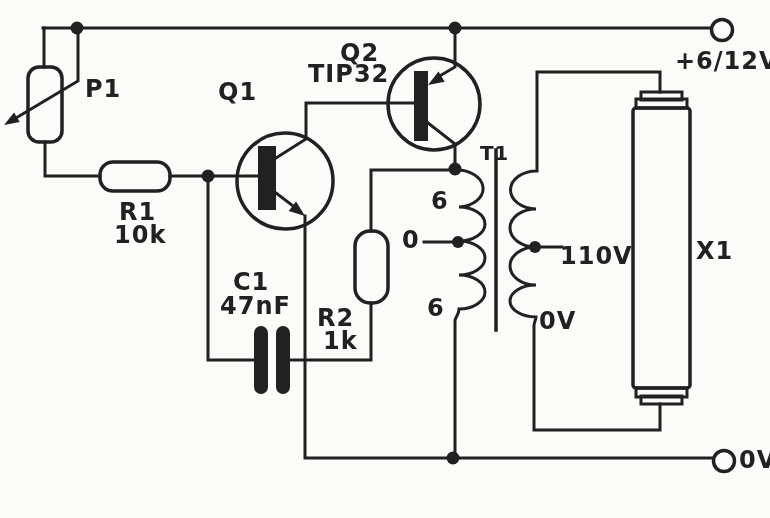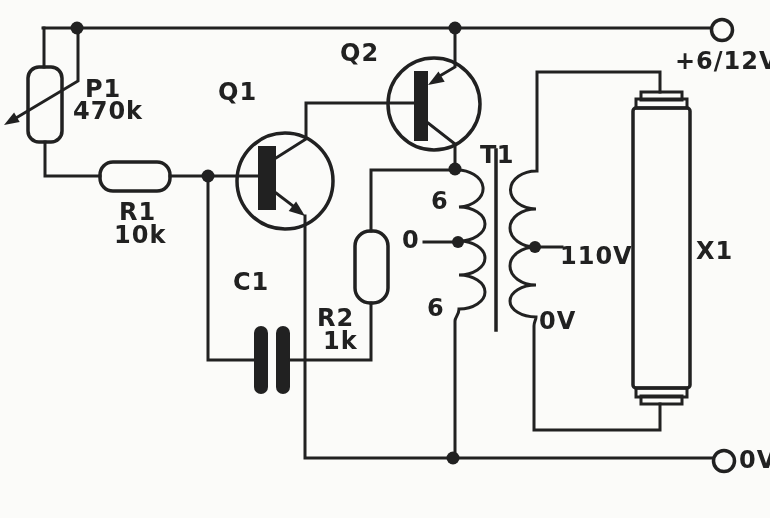--- a/index.html
+++ b/index.html
@@ -121,6 +121,7 @@
   <span class="lbl" style="left:218px;top:80px">Q1</span>
 
   <span class="lbl" style="left:340px;top:41px">Q2</span>
+  <span class="lbl" style="left:308px;top:62px">TIP32</span>
 
   <span class="lbl" style="left:233px;top:270px">C1</span>
 

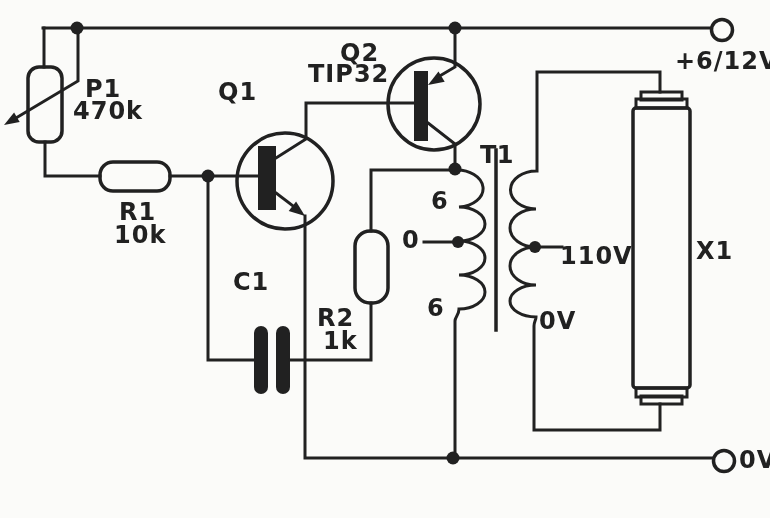--- a/index.html
+++ b/index.html
@@ -113,7 +113,6 @@
   </svg>
 
   <span class="lbl" style="left:85px;top:77px">P1</span>
-  <span class="lbl" style="left:73px;top:99px">470k</span>
 
   <span class="lbl" style="left:119px;top:200px">R1</span>
   <span class="lbl" style="left:114px;top:223px">10k</span>

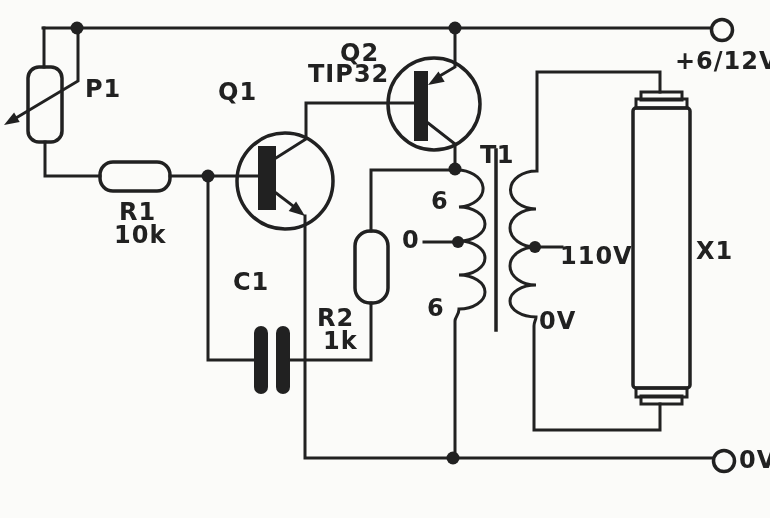--- a/index.html
+++ b/index.html
@@ -25,7 +25,7 @@
     white-space:nowrap;
     user-select:none;
   }
-  .lbl.small{font-size:24px;letter-spacing:0.5px;text-align:center;}
+  .lbl.small{font-size:20px;letter-spacing:0.5px;text-align:center;}
 </style>
 </head>
 <body>

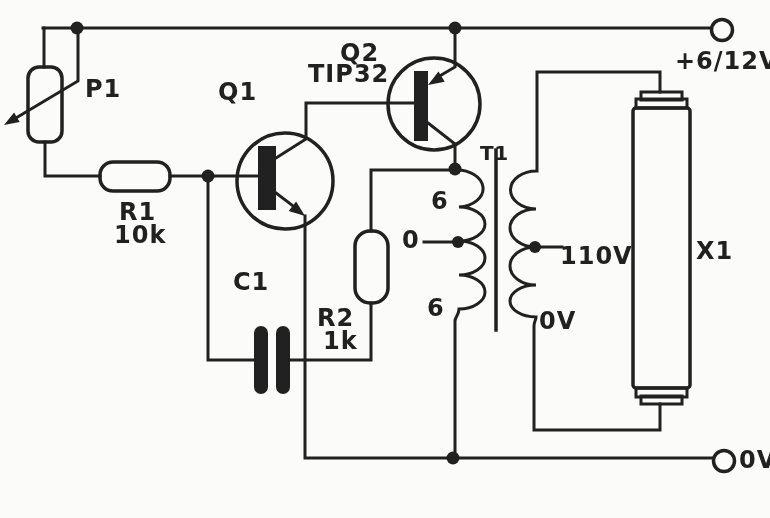--- a/index.html
+++ b/index.html
@@ -123,6 +123,7 @@
   <span class="lbl" style="left:308px;top:62px">TIP32</span>
 
   <span class="lbl" style="left:233px;top:270px">C1</span>
+  <span class="lbl" style="left:220px;top:294px">47nF</span>
 
   <span class="lbl" style="left:317px;top:306px">R2</span>
   <span class="lbl" style="left:323px;top:329px">1k</span>

